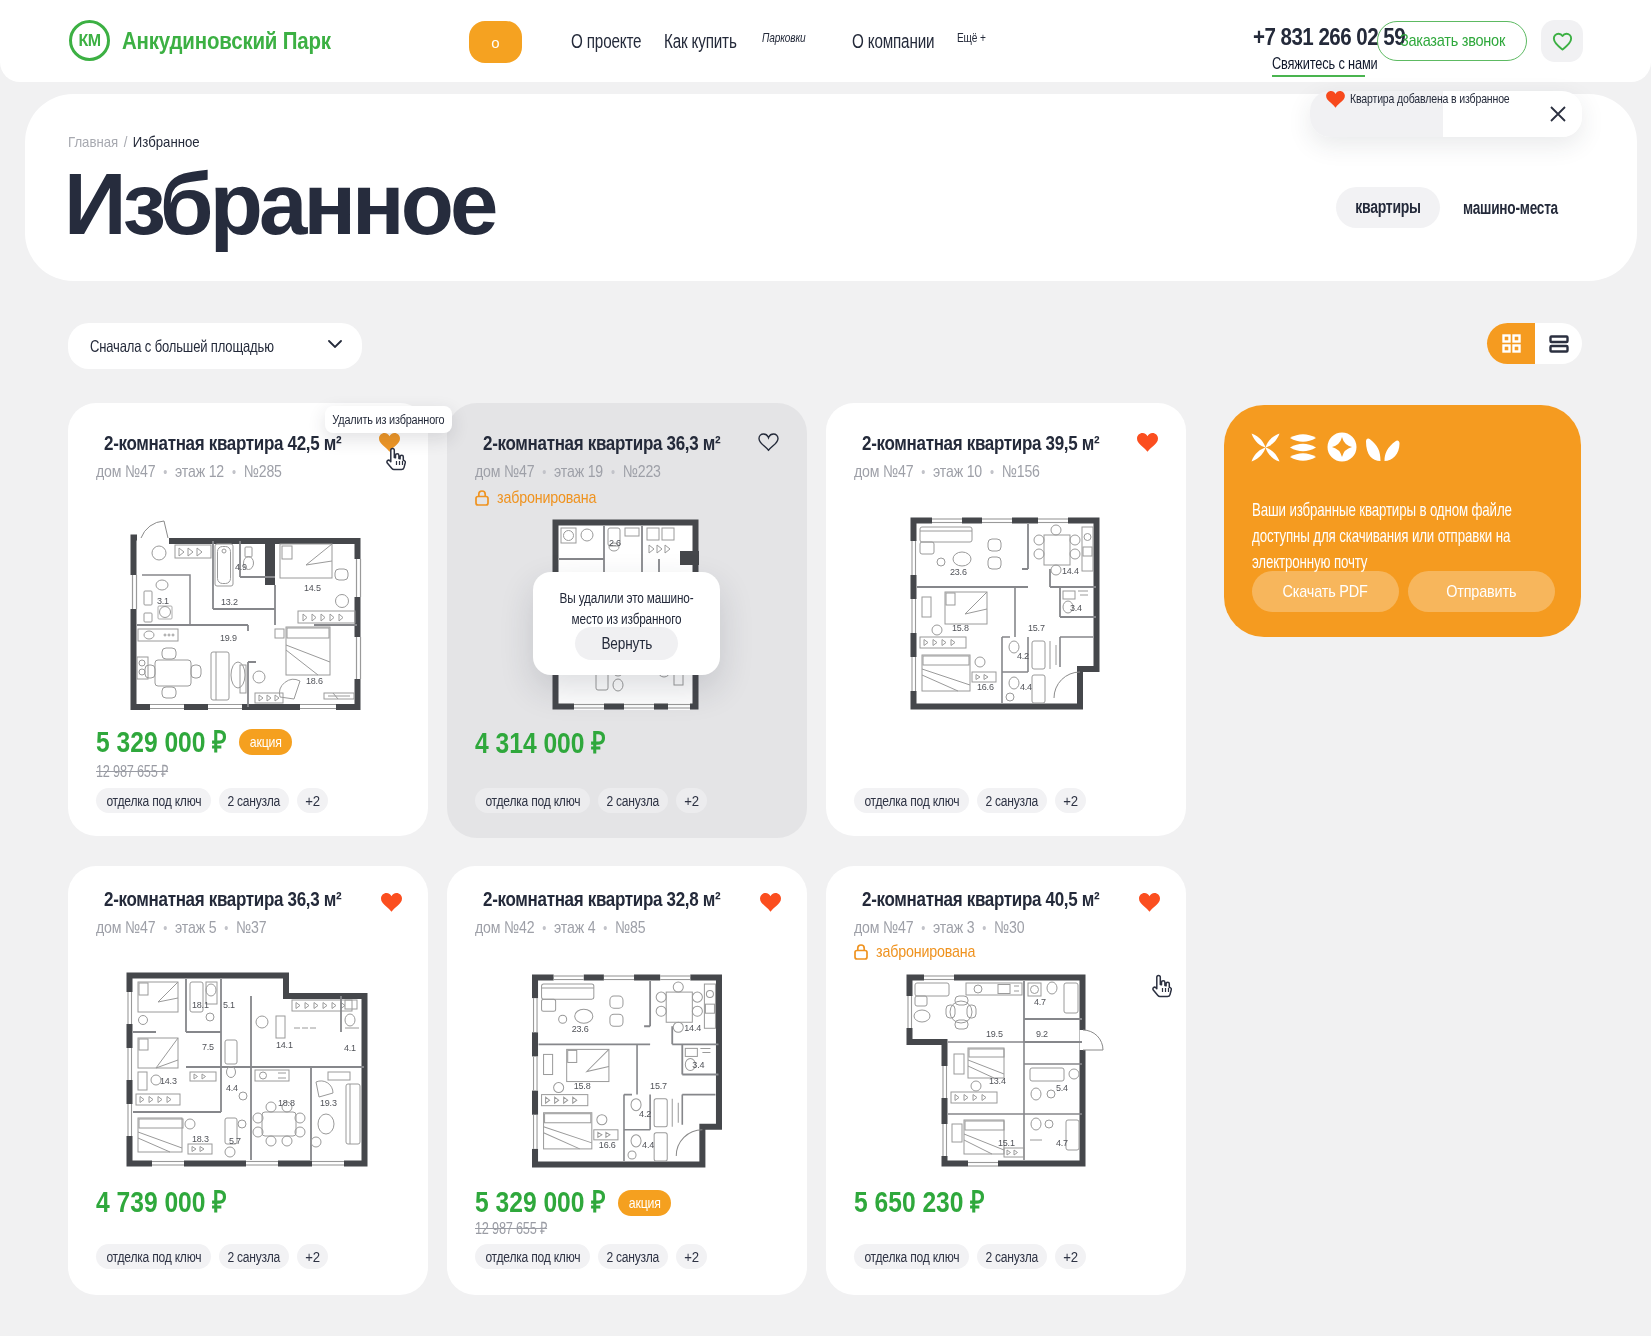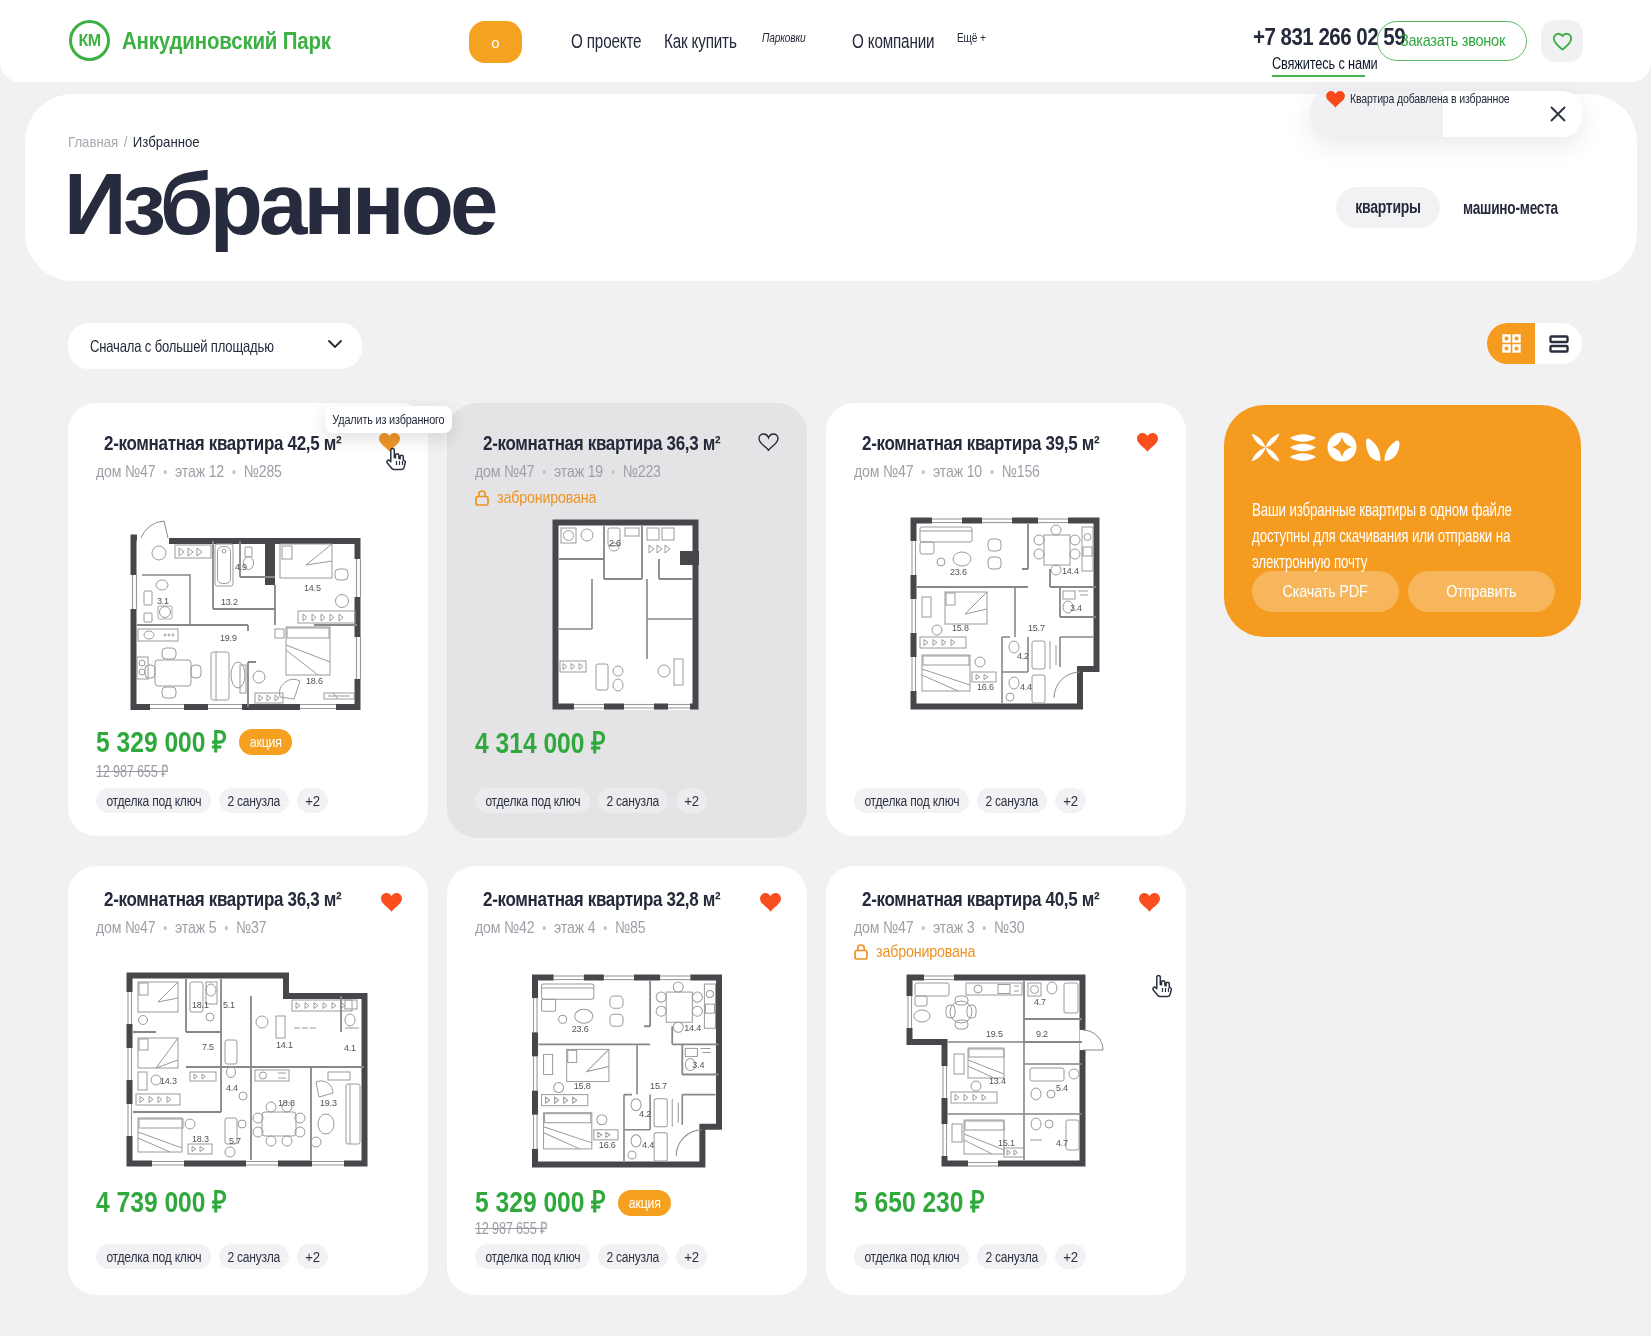--- a/index.html
+++ b/index.html
@@ -367,6 +367,13 @@
     <text x="57" y="27">2.6</text>
   </svg>
 
+  <div class="abs" style="left:86px;top:169px;width:187px;height:103px;background:#fff;border-radius:18px;box-shadow:0 14px 34px rgba(40,45,60,0.16);text-align:center;">
+    <div style="margin-top:15px;font-size:15.5px;line-height:21px;color:#242a3a;letter-spacing:-0.2px;transform:scaleX(0.76);transform-origin:50% 0;white-space:nowrap;">Вы удалили это машино-<br>место из избранного</div>
+
+    <div style="position:absolute;left:42px;top:55px;width:103px;height:33px;border-radius:17px;background:#f0f0f2;display:flex;align-items:center;justify-content:center;font-size:16px;color:#242a3a;letter-spacing:-0.2px;">
+        <span class="sc" style="transform:scaleX(0.85)">Вернуть</span>
+      </div>
+  </div>
 
   <div class="price" style="top:318px;"><span class="sx" style="transform:scaleX(0.82)">4 314 000 ₽</span></div>
 

